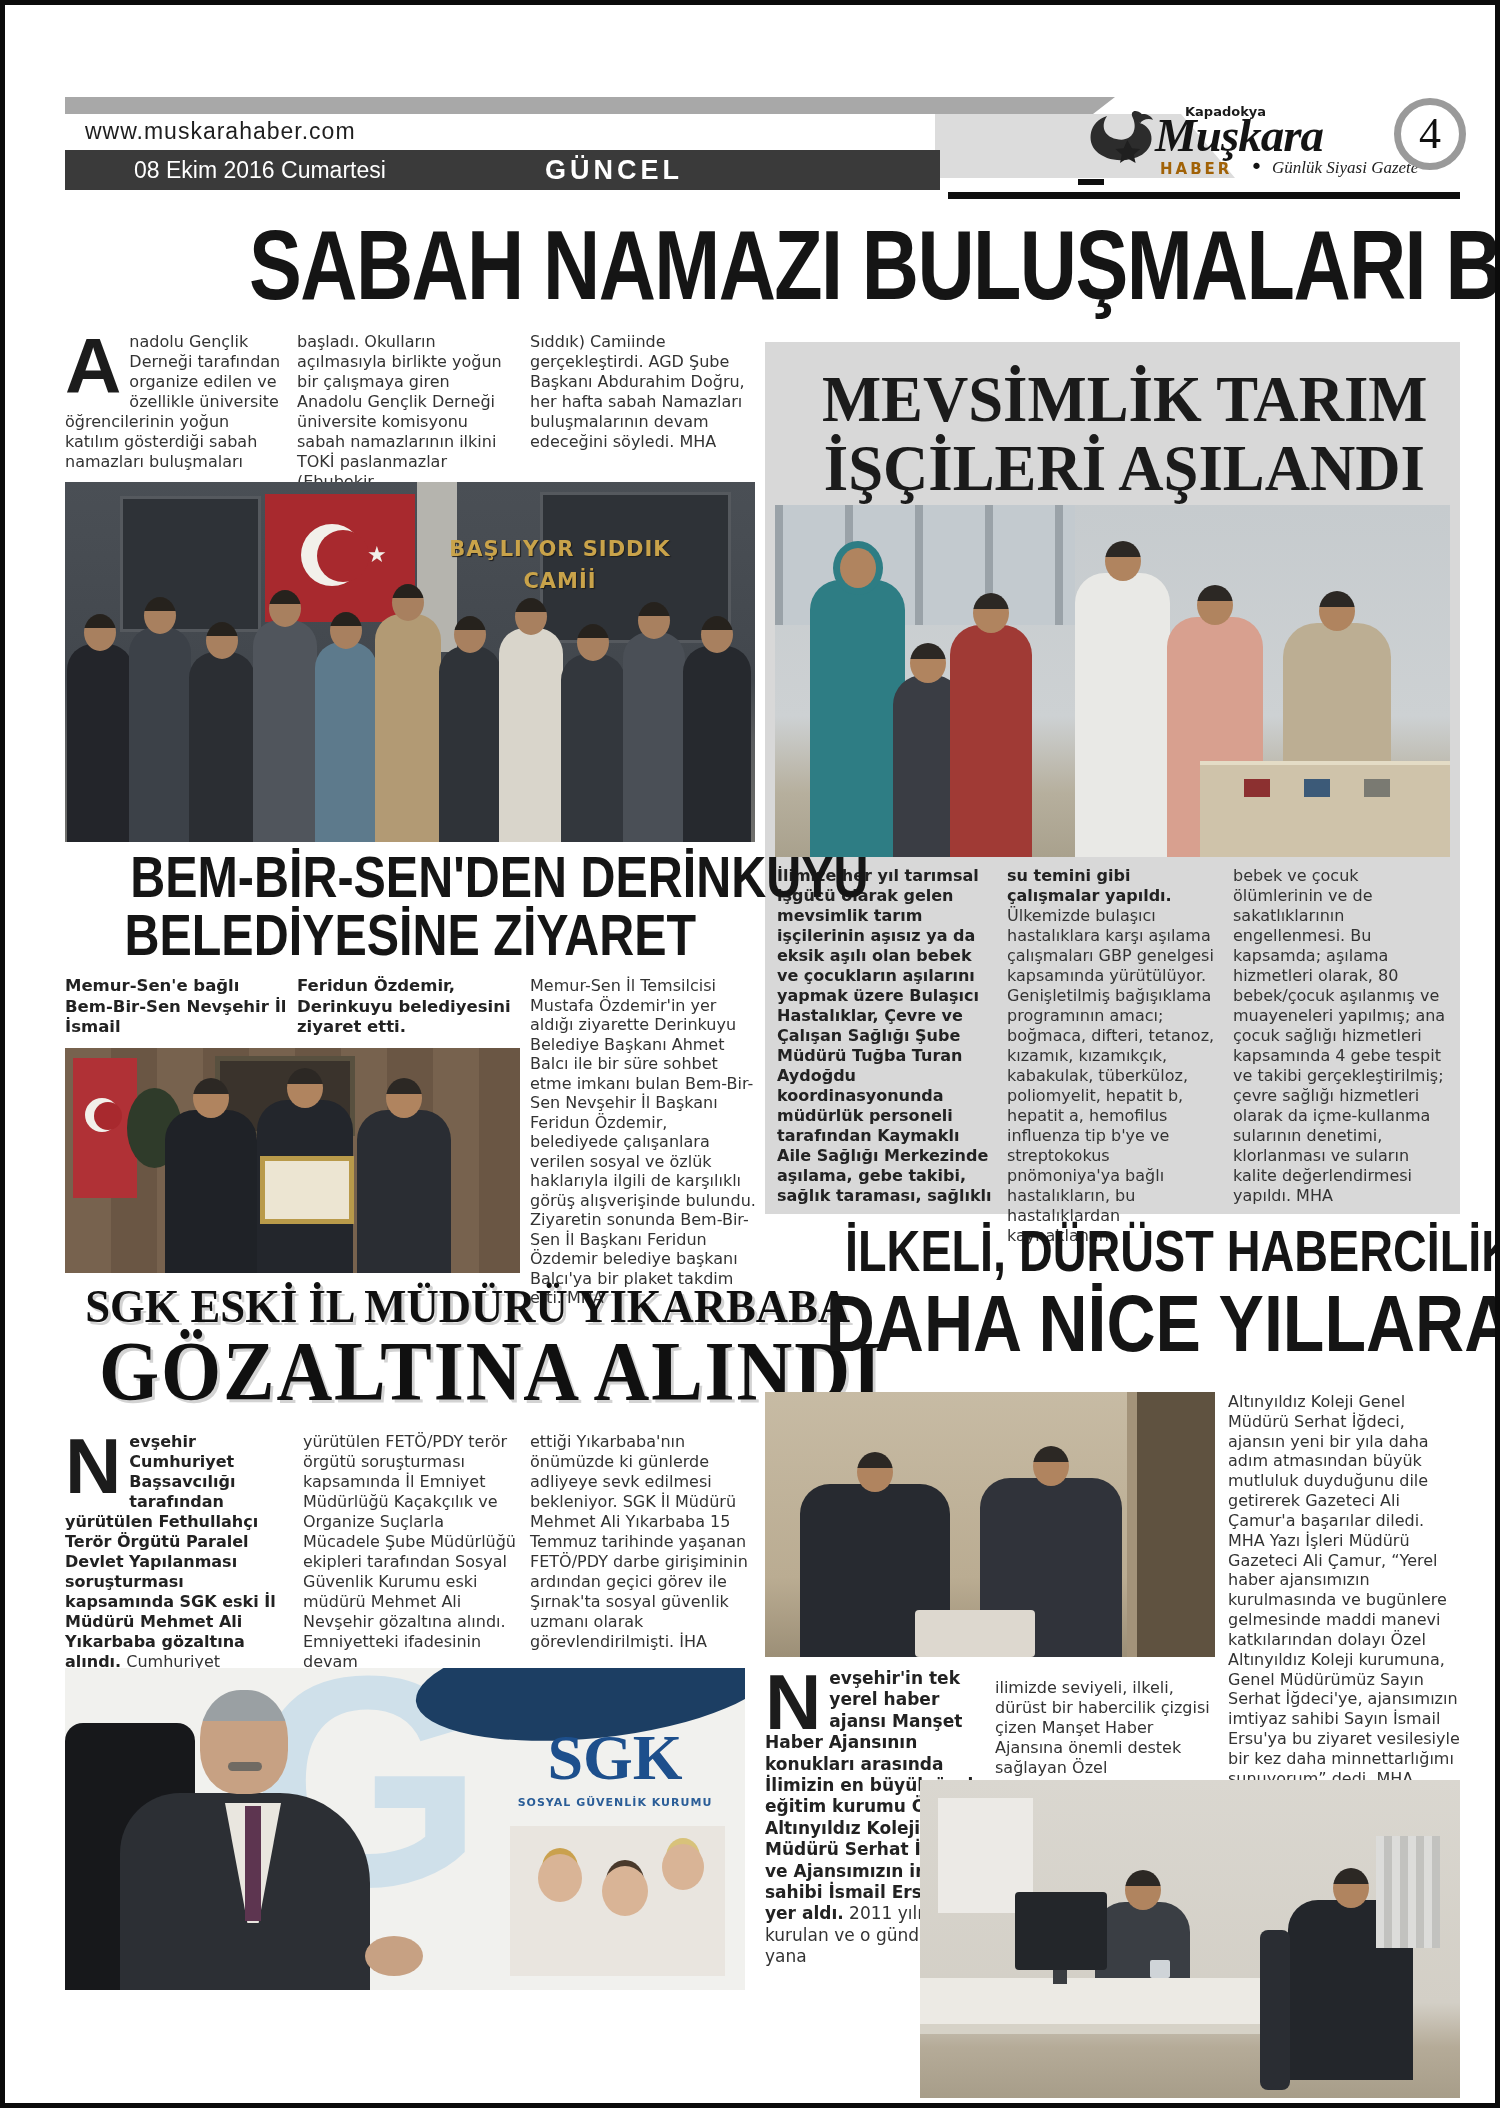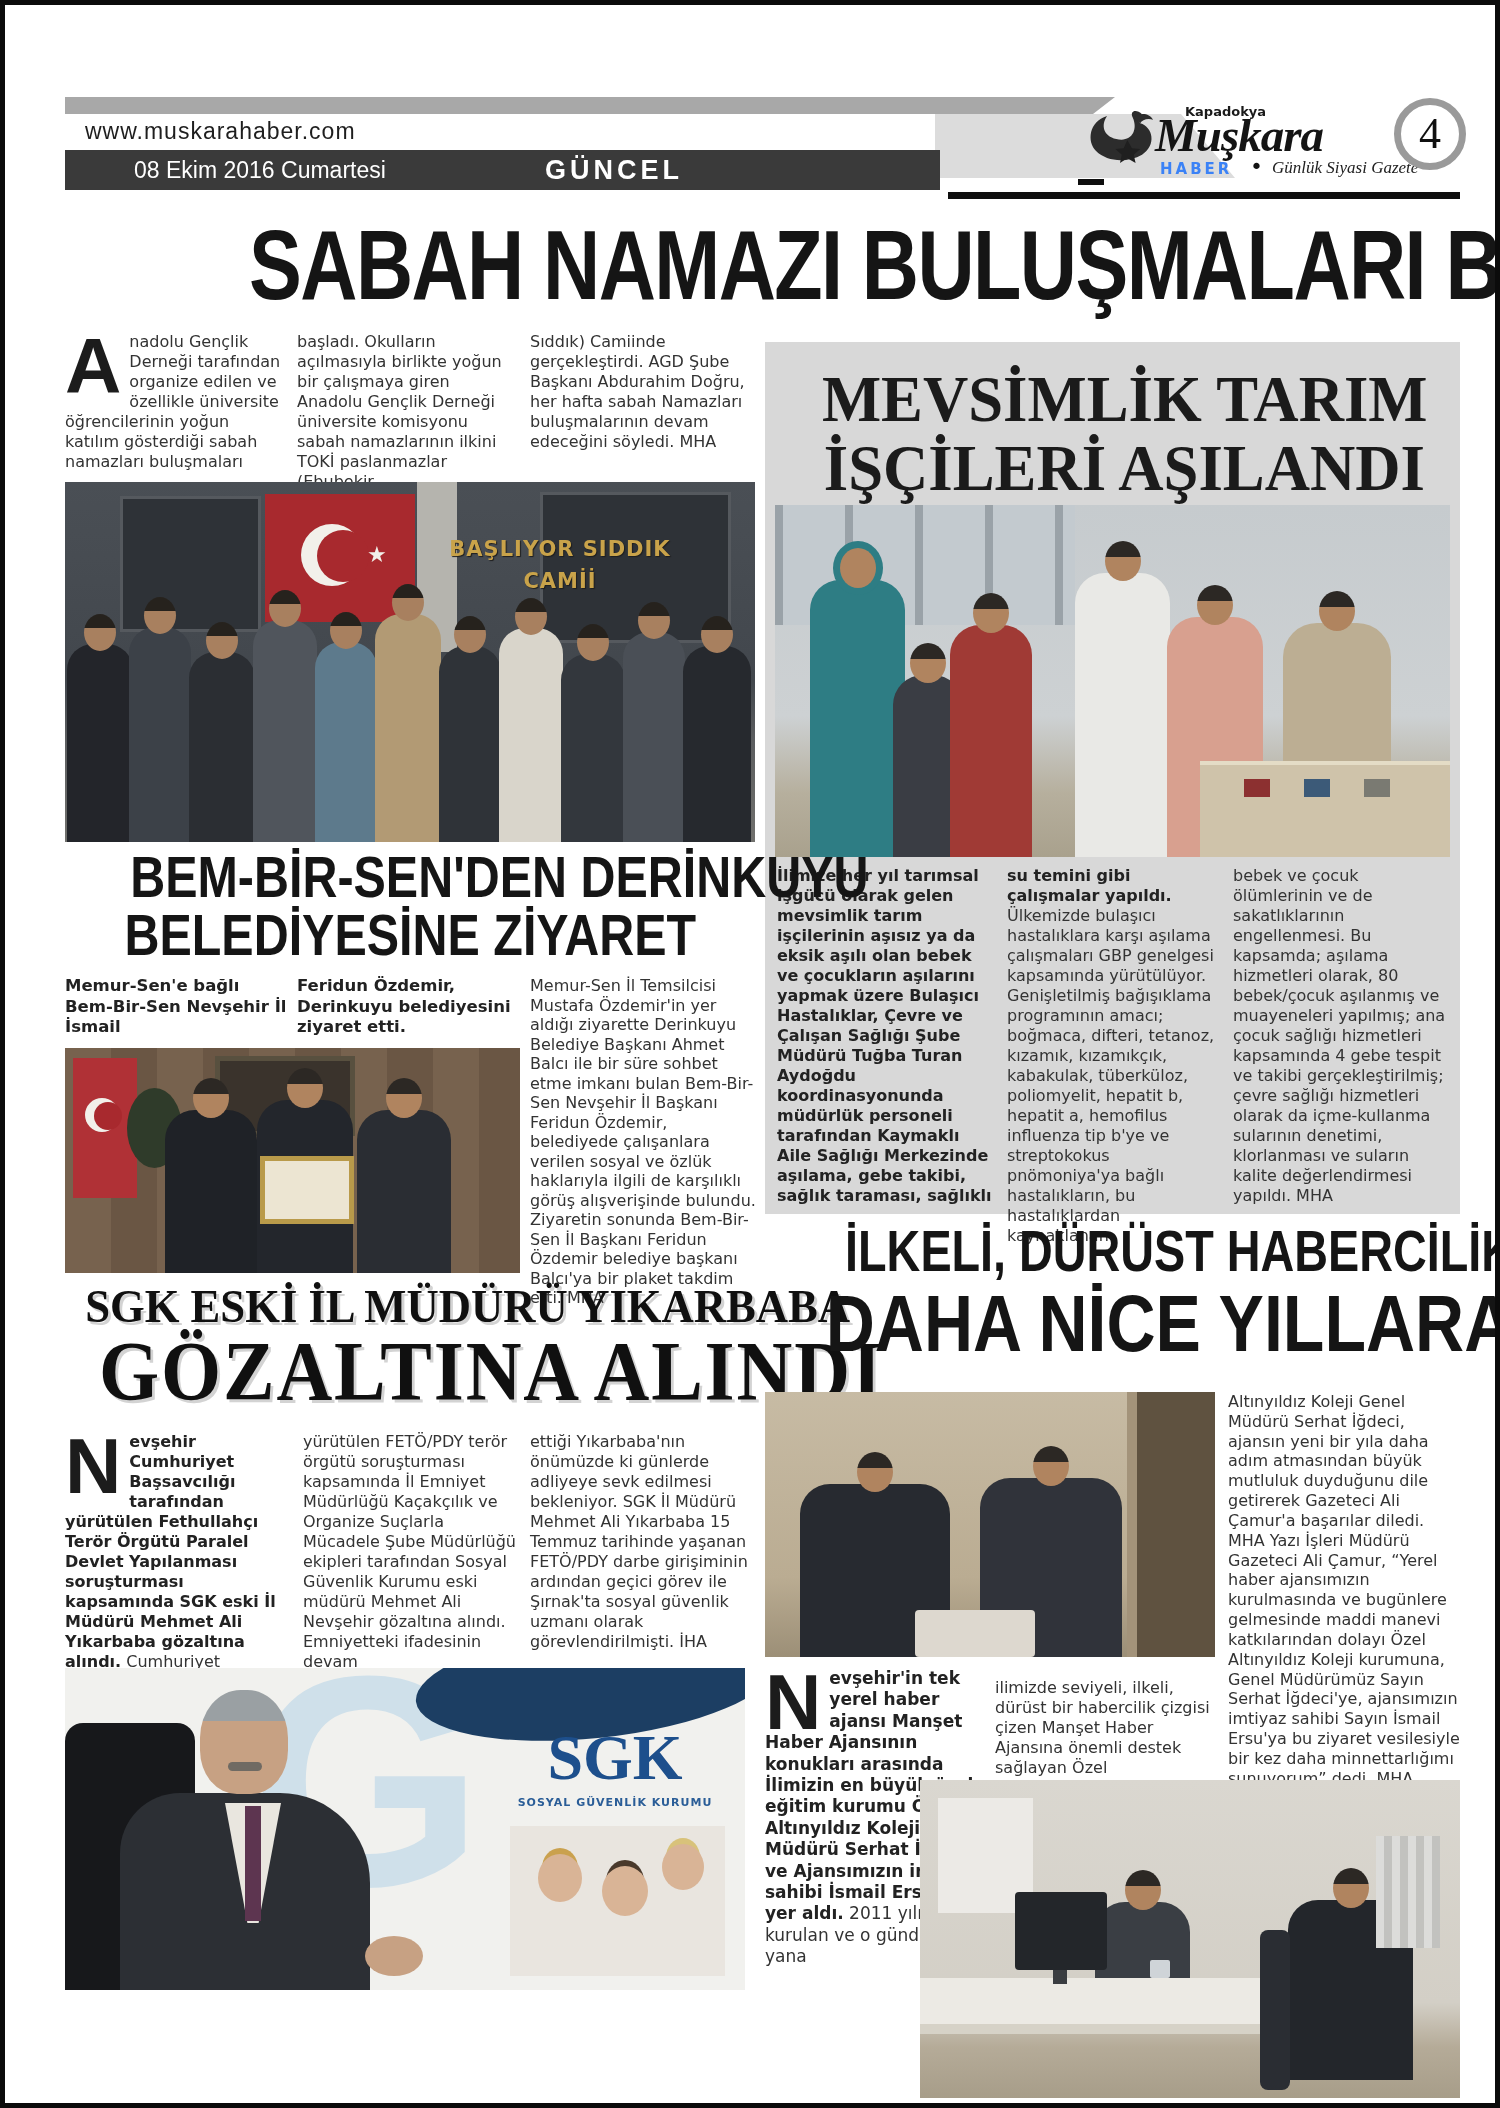--- a/index.html
+++ b/index.html
@@ -21,7 +21,7 @@
   .logo-kapadokya{left:1185px;top:104px;font-size:13px;font-weight:700;color:#1a1a1a;}
   .logo-name{left:1155px;top:108px;font-size:47px;font-weight:700;font-style:italic;color:#141414;
              font-family:"Liberation Serif",serif;letter-spacing:-1px;}
-  .logo-sub{left:1160px;top:160px;font-size:15px;font-weight:700;letter-spacing:3px;color:#3b82f6;}
+  .logo-sub{left:1160px;top:160px;font-size:15px;font-weight:700;letter-spacing:3px;color:#a16207;}
   .logo-dot{left:1250px;top:154px;font-size:22px;color:#141414;}
   .logo-tagline{left:1272px;top:158px;font-size:17px;font-style:italic;color:#222;
                 font-family:"Liberation Serif",serif;}

